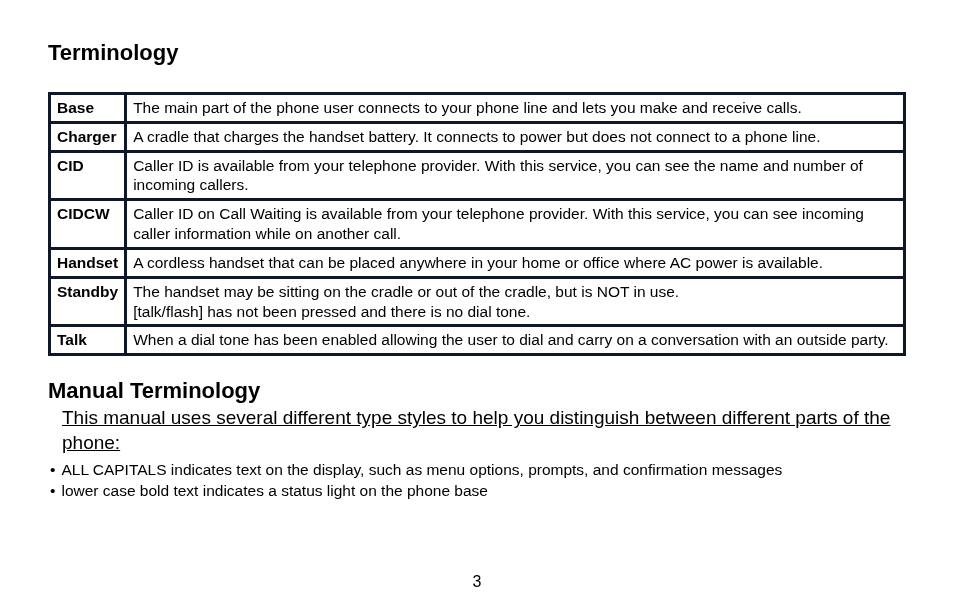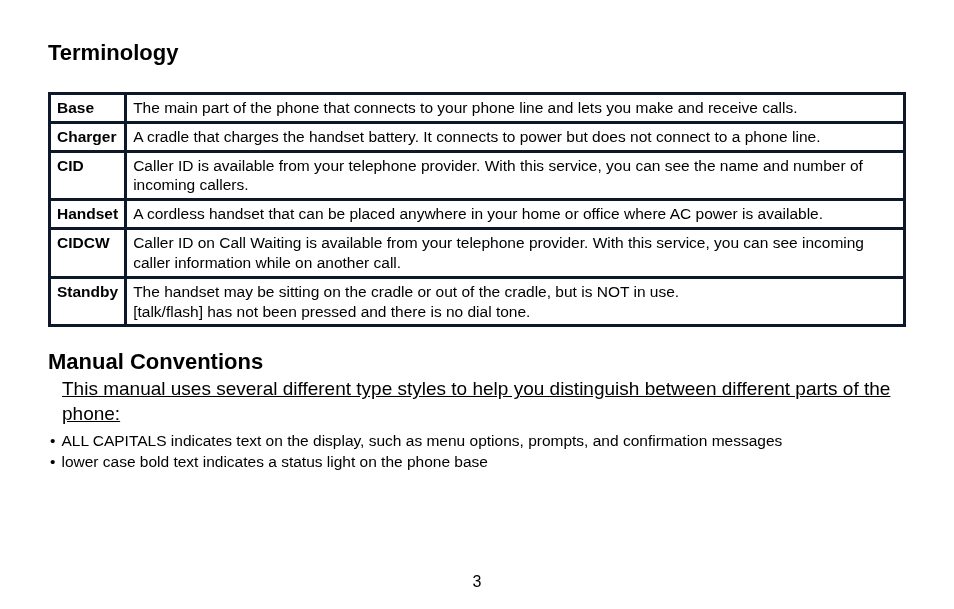--- a/index.html
+++ b/index.html
@@ -82,7 +82,7 @@
     <tbody>
       <tr>
         <td class="key">Base</td>
-        <td>The main part of the phone that connects to your phone line and lets you make and receive calls.</td>
+        <td>The main part of the phone user connects to your phone line and lets you make and receive calls.</td>
       </tr>
       <tr>
         <td class="key">Charger</td>

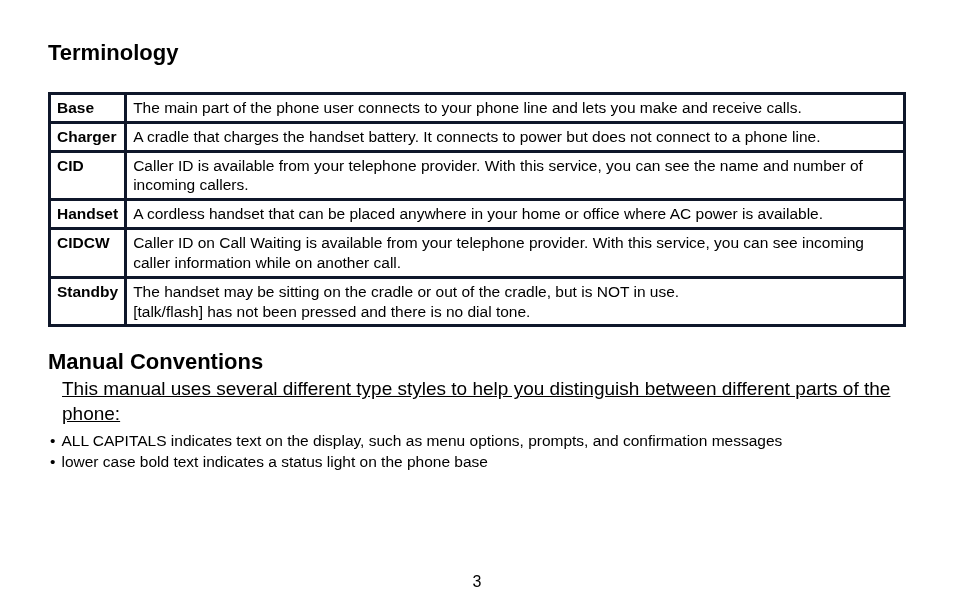--- a/index.html
+++ b/index.html
@@ -93,12 +93,12 @@
         <td>Caller ID is available from your telephone provider. With this service, you can see the name and number of incoming callers.</td>
       </tr>
       <tr>
+        <td class="key">CIDCW</td>
+        <td>Caller ID on Call Waiting is available from your telephone provider. With this service, you can see incoming caller information while on another call.</td>
+      </tr>
+      <tr>
         <td class="key">Handset</td>
         <td>A cordless handset that can be placed anywhere in your home or office where AC power is available.</td>
-      </tr>
-      <tr>
-        <td class="key">CIDCW</td>
-        <td>Caller ID on Call Waiting is available from your telephone provider. With this service, you can see incoming caller information while on another call.</td>
       </tr>
       <tr>
         <td class="key">Standby</td>

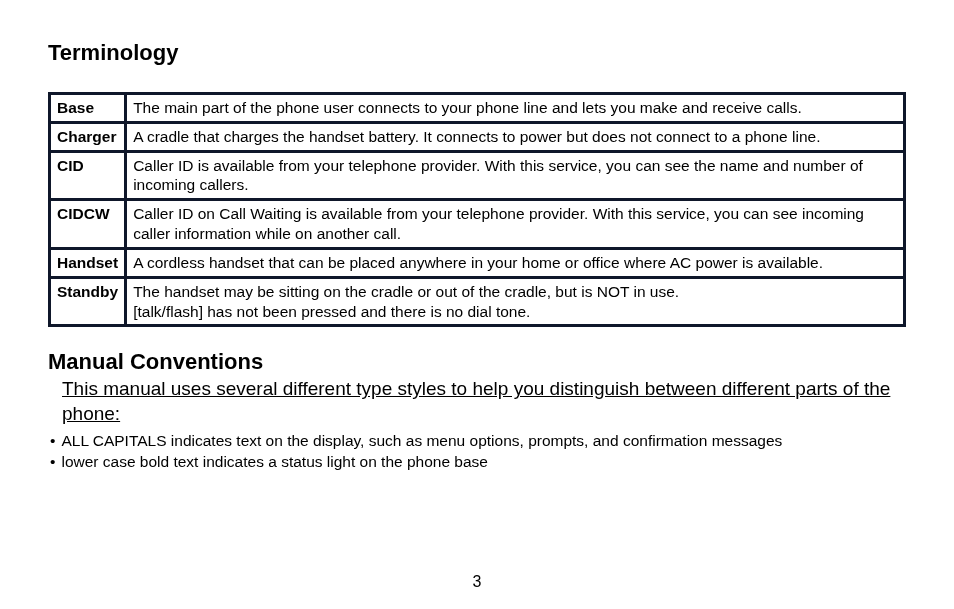--- a/index.html
+++ b/index.html
@@ -104,6 +104,10 @@
         <td class="key">Standby</td>
         <td>The handset may be sitting on the cradle or out of the cradle, but is NOT in use.<br><span class="b">[talk/flash]</span> has not been pressed and there is no dial tone.</td>
       </tr>
+      <tr>
+        <td class="key">Talk</td>
+        <td>When a dial tone has been enabled allowing the user to dial and carry on a conversation with an outside party.</td>
+      </tr>
     </tbody>
   </table>
 

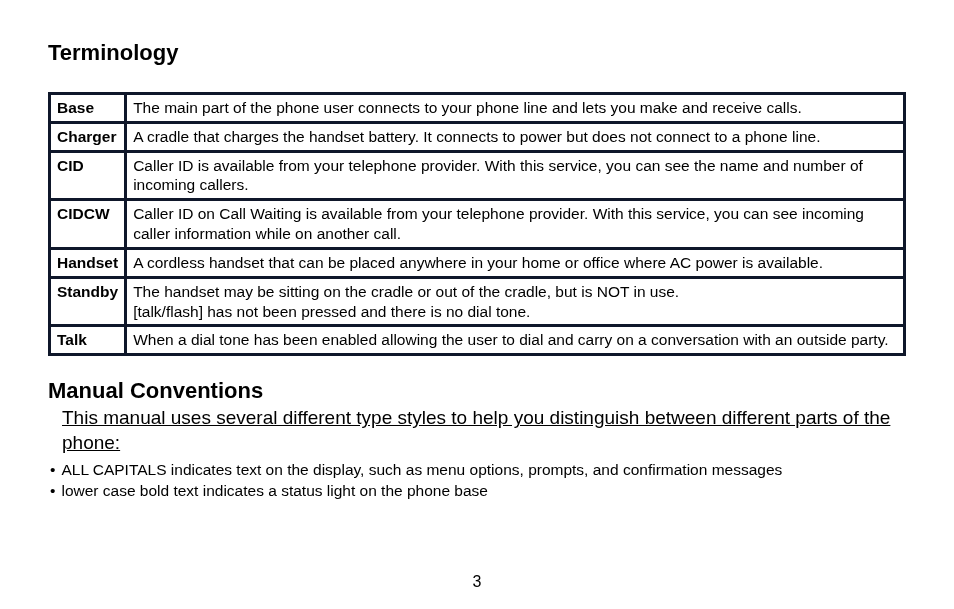--- a/index.html
+++ b/index.html
@@ -111,7 +111,7 @@
     </tbody>
   </table>
 
-  <div class="conv-heading">Manual Conventions</div>
+  <div class="conv-heading">Manual Terminology</div>
   <p class="conv-intro">This manual uses several different type styles to help you distinguish between different parts of the phone:</p>
   <ul class="conv">
     <li>ALL CAPITALS indicates text on the display, such as menu options, prompts, and confirmation messages</li>

